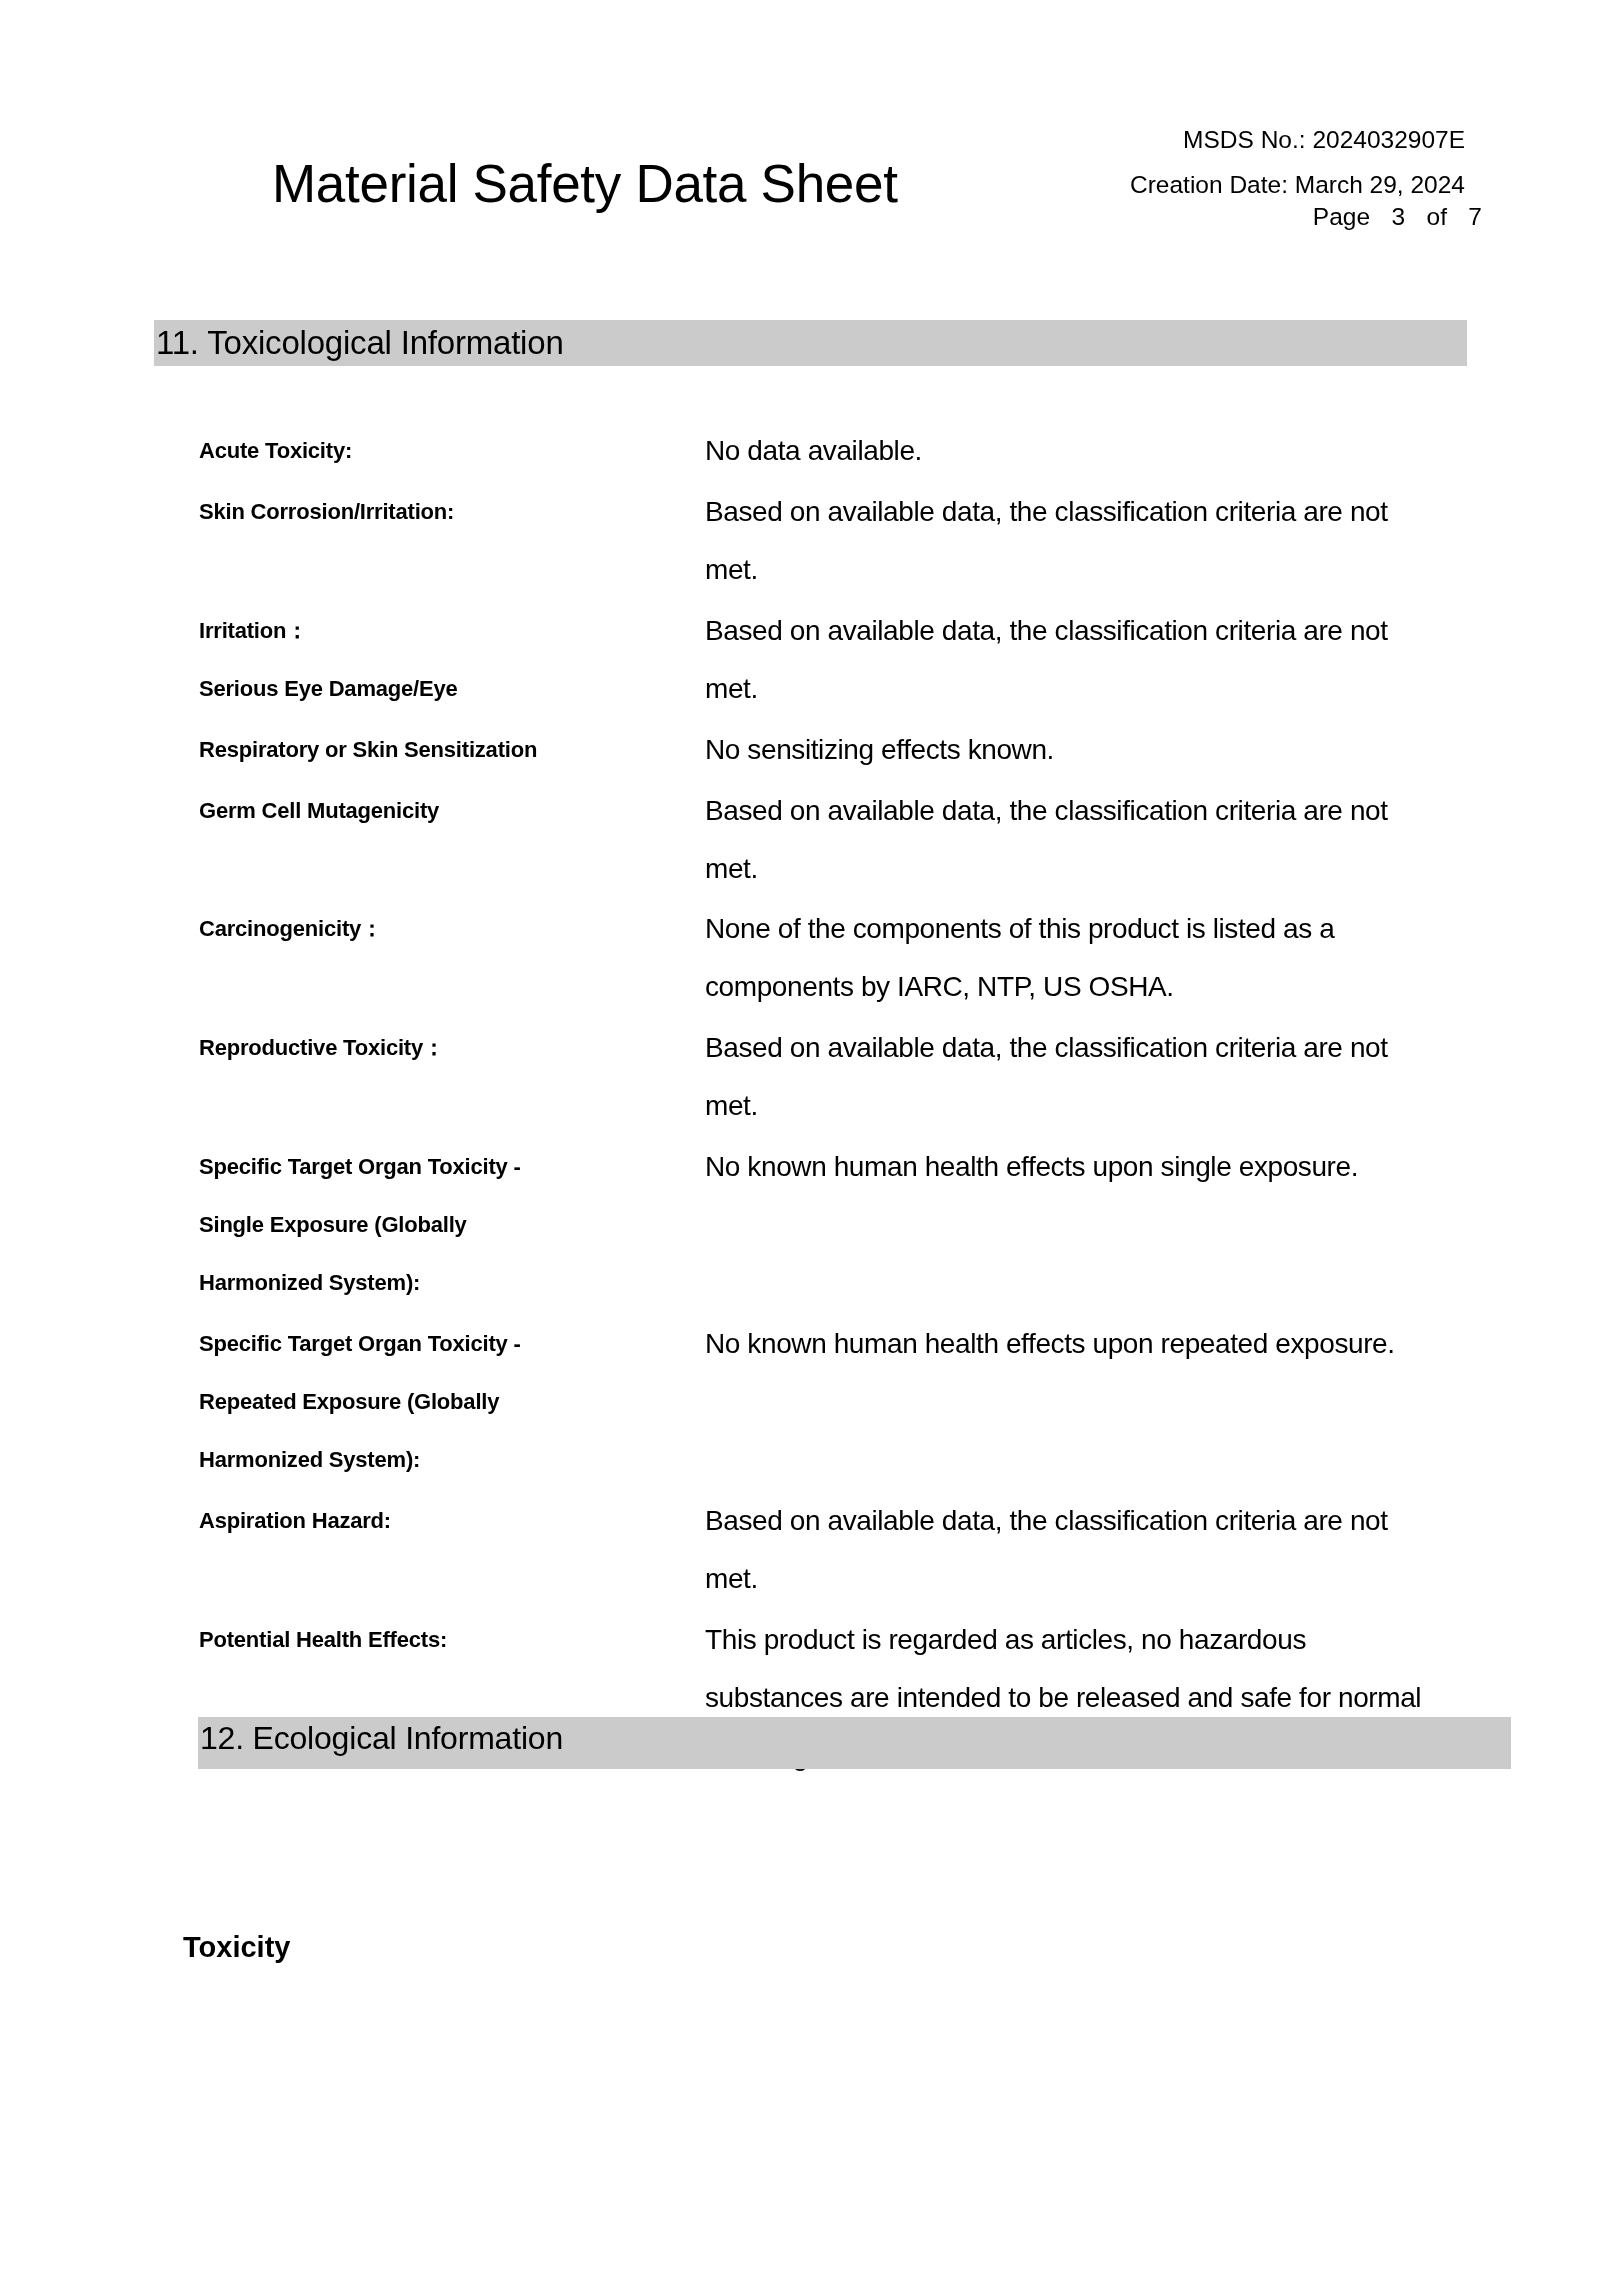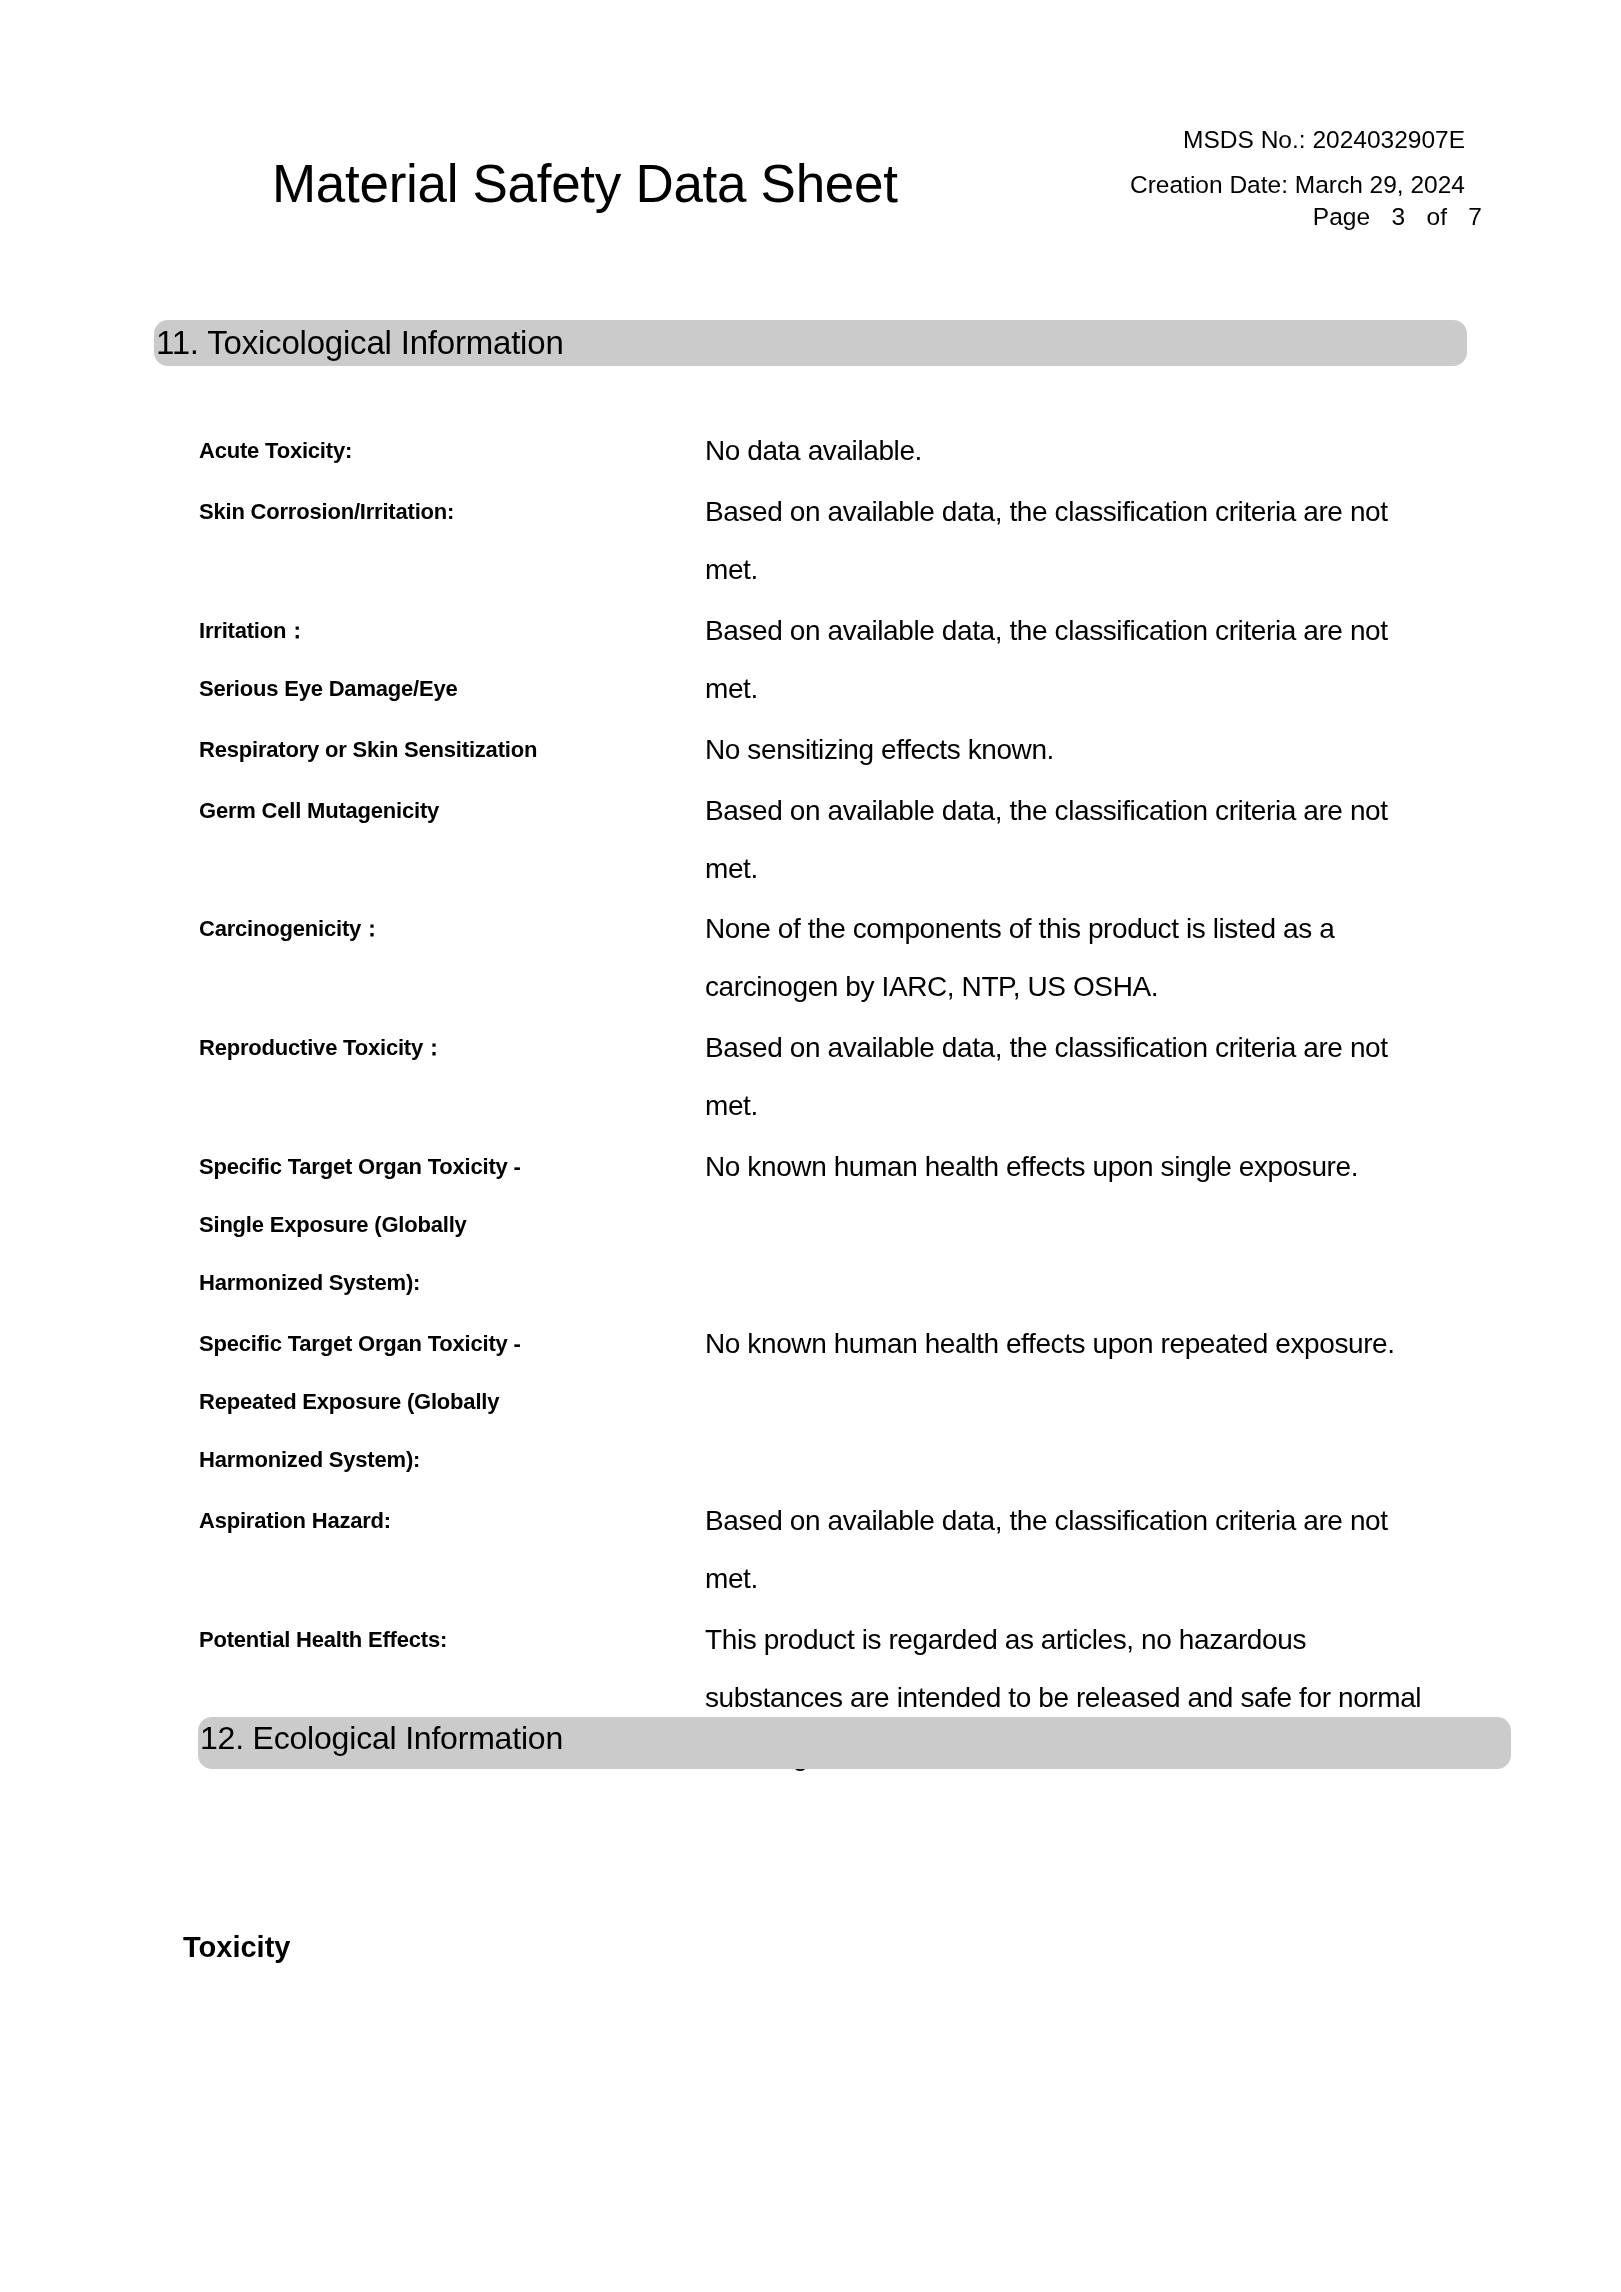--- a/index.html
+++ b/index.html
@@ -44,7 +44,6 @@
     font-size: 33px;
     white-space: nowrap;
     letter-spacing: -0.2px;
-    border-radius: 14px;
   }
   .section-bar span {
     display: block;

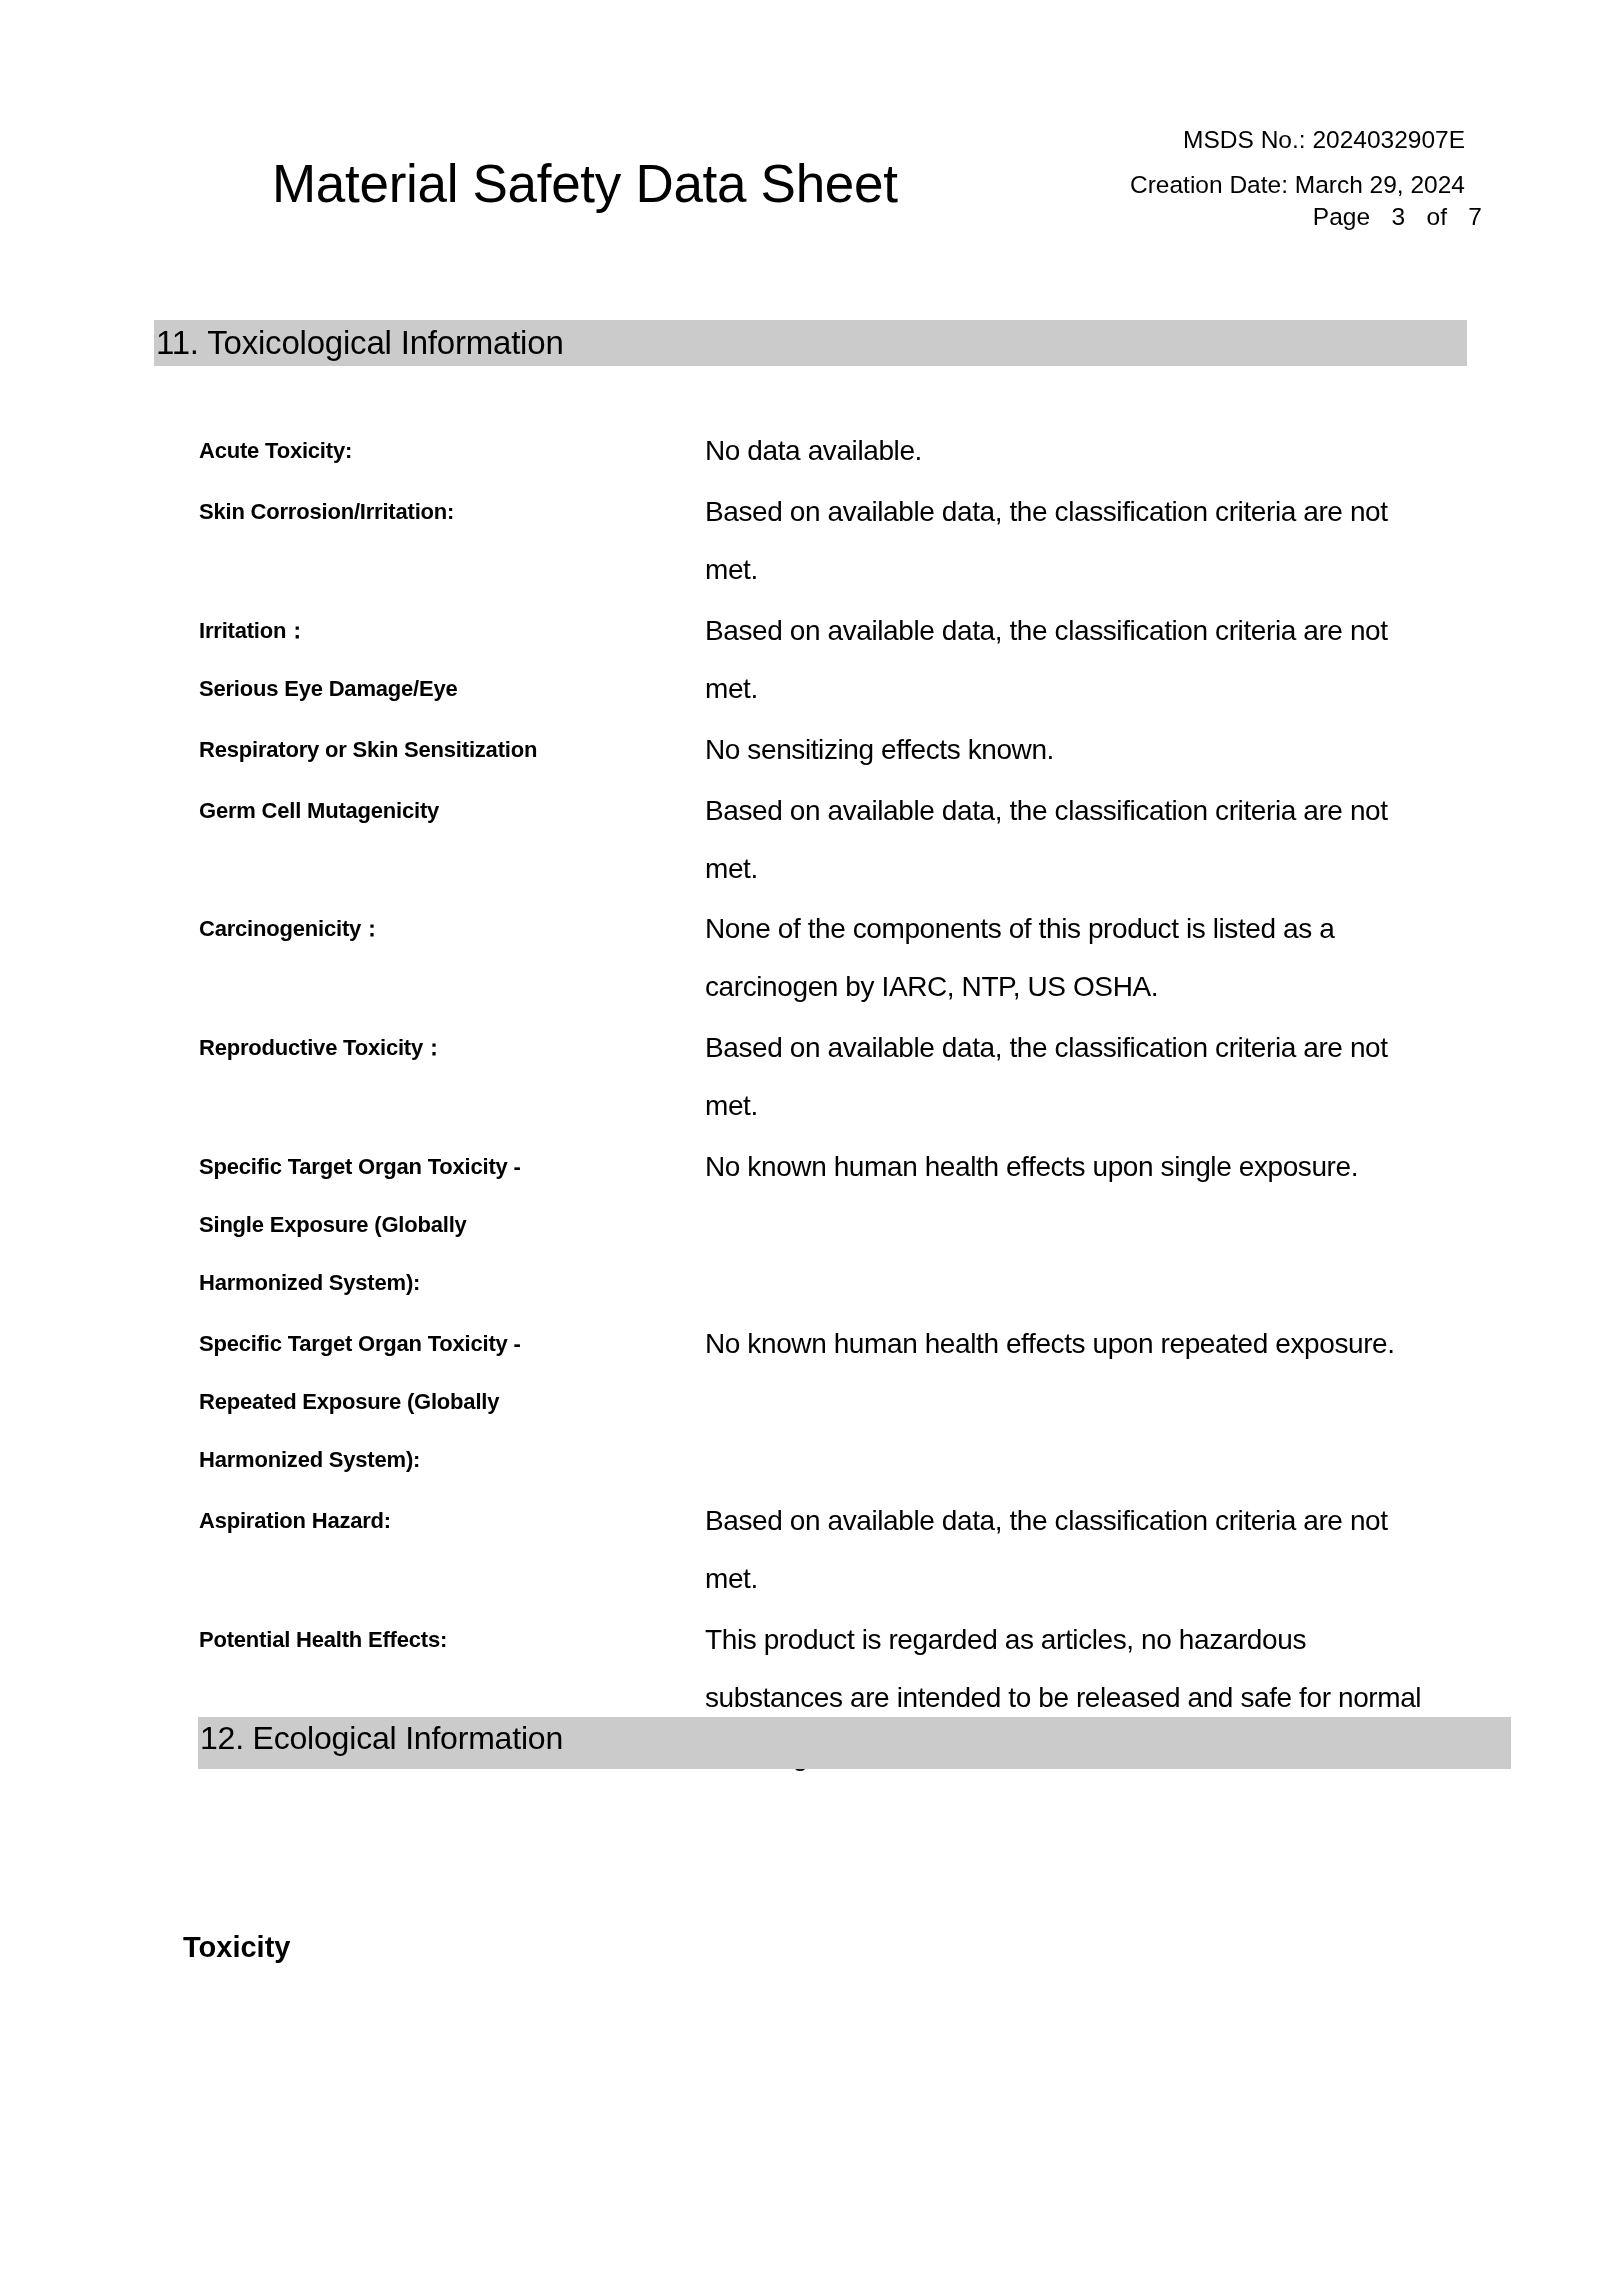--- a/index.html
+++ b/index.html
@@ -153,7 +153,7 @@
         </div>
         <div class="value">
           <span class="ln">None of the components of this product is listed as a</span>
-          <span class="ln">carcinogen by IARC, NTP, US OSHA.</span>
+          <span class="ln">components by IARC, NTP, US OSHA.</span>
         </div>
       </div>
       <div class="row">

